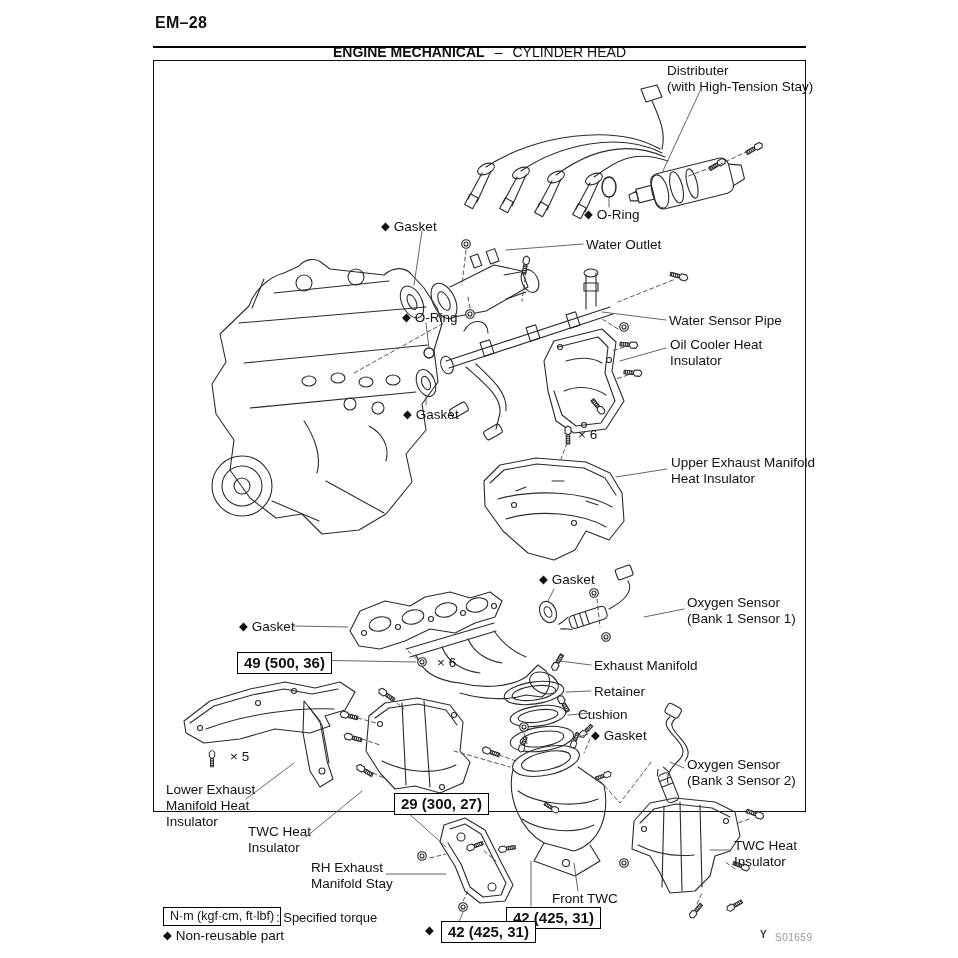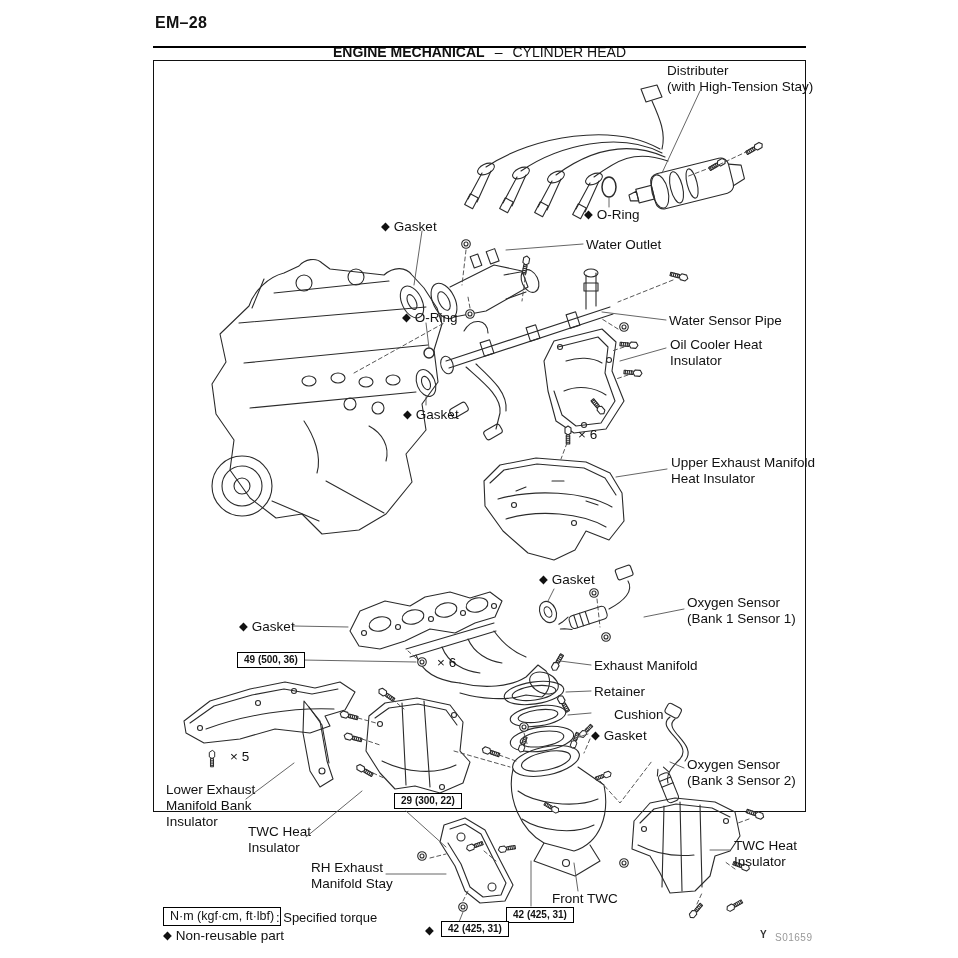--- a/index.html
+++ b/index.html
@@ -14,7 +14,7 @@
   .art{position:absolute;left:0;top:0;}
   .lbl{position:absolute;font-size:13.5px;line-height:1.2;white-space:nowrap;}
   .lbl .dm{font-size:11.5px;margin-right:4px;position:relative;top:-1px;}
-  .tq{position:absolute;border:1.6px solid #000;padding:0 6px;font-size:10px;font-weight:bold;
+  .tq{position:absolute;border:1.6px solid #000;padding:0 6px;font-size:15px;font-weight:bold;
       white-space:nowrap;background:#fff;line-height:1.35;}
   .legend-desc{font-size:13px;}
   .foot-y{position:absolute;font-size:10px;font-weight:bold;color:#333;}

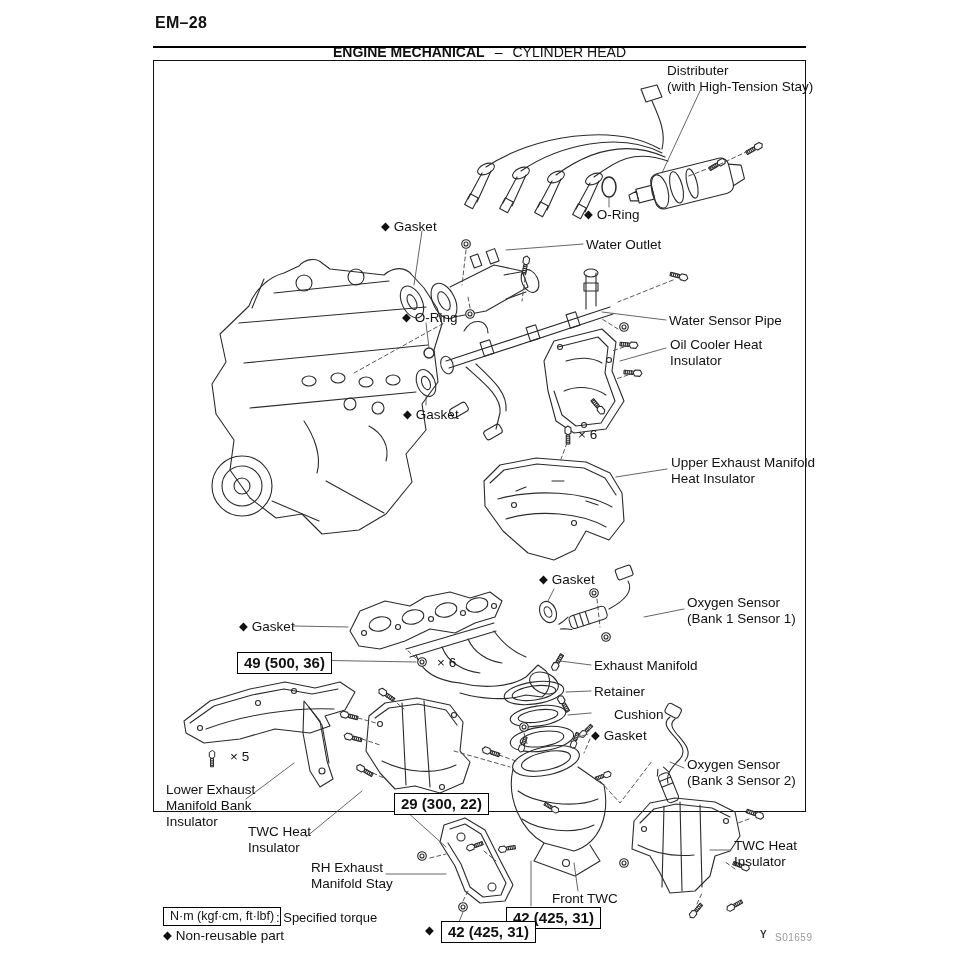--- a/index.html
+++ b/index.html
@@ -444,7 +444,7 @@
       <span>Retainer</span>
     </div>
 
-    <div class="lbl" style="left:460px;top:646px">
+    <div class="lbl" style="left:424px;top:646px">
       <span>Cushion</span>
     </div>
 

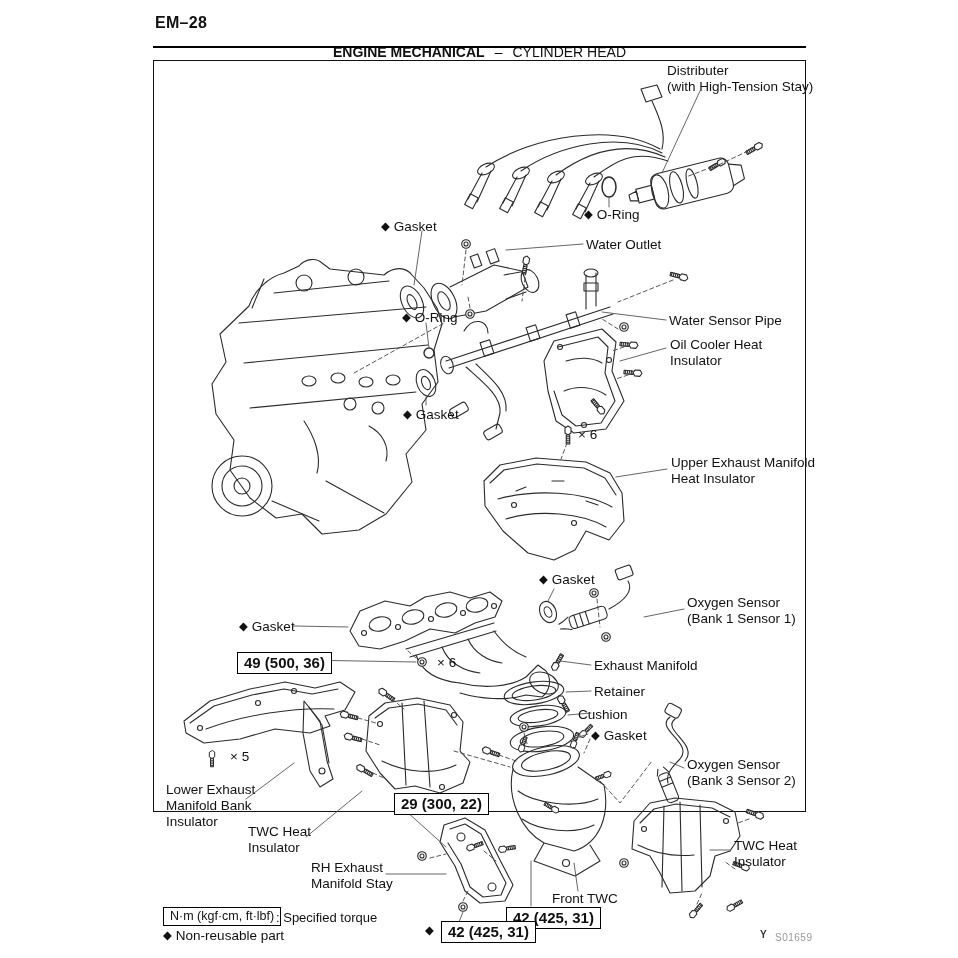--- a/index.html
+++ b/index.html
@@ -463,7 +463,7 @@
 
     <div class="lbl" style="left:12px;top:721px">
       <div>Lower Exhaust</div>
-      <div>Manifold Bank</div>
+      <div>Manifold Heat</div>
       <div>Insulator</div>
     </div>
 

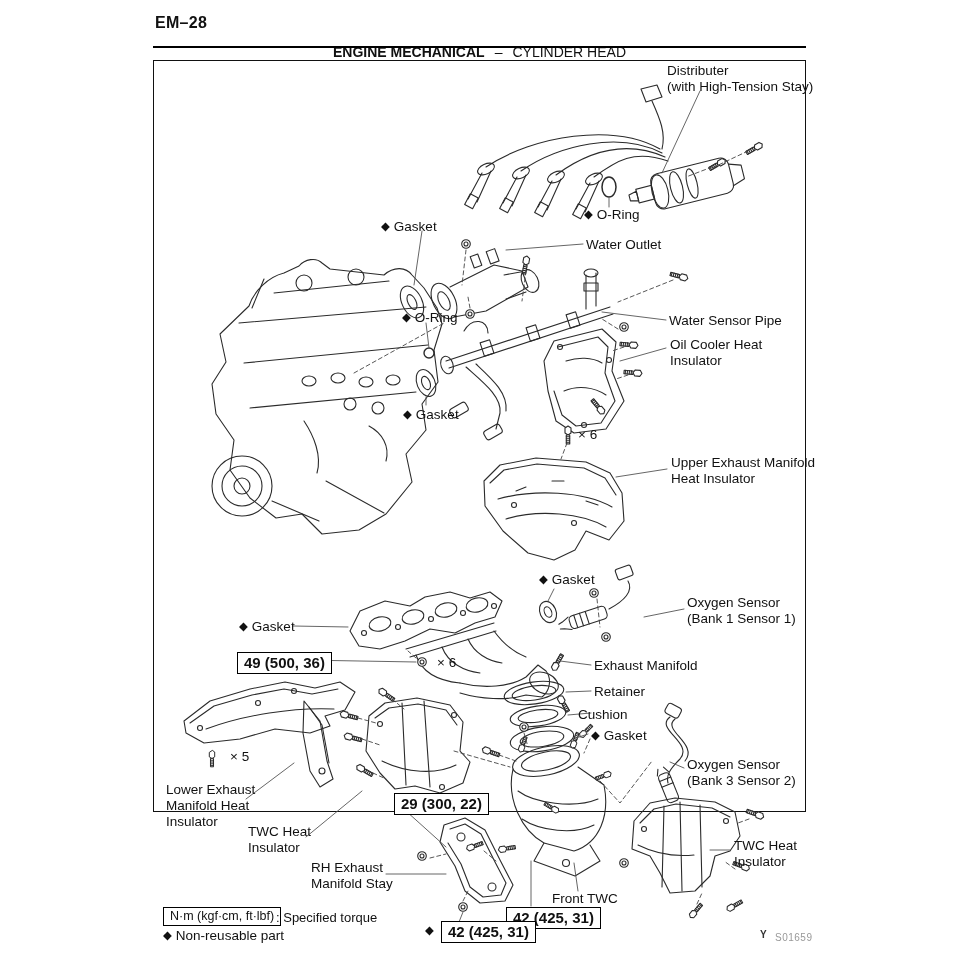--- a/index.html
+++ b/index.html
@@ -473,7 +473,7 @@
     </div>
 
     <div class="tq" style="left:240px;top:732px">
-      <span>29 (300, 22)</span>
+      <span>29 (300, 27)</span>
     </div>
 
     <div class="lbl" style="left:157px;top:799px">

